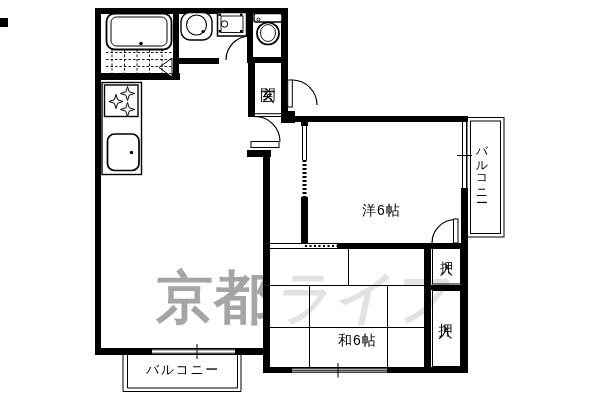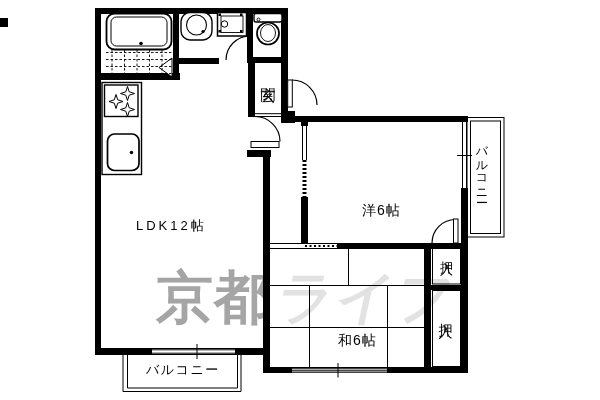--- a/index.html
+++ b/index.html
@@ -187,7 +187,6 @@
     </g>
   </svg>
 
-  <div class="label lbl-ldk">LDK12帖</div>
   <div class="label lbl-yo">洋6帖</div>
   <div class="label lbl-wa">和6帖</div>
   <div class="label lbl-genkan vtext">玄関</div>

